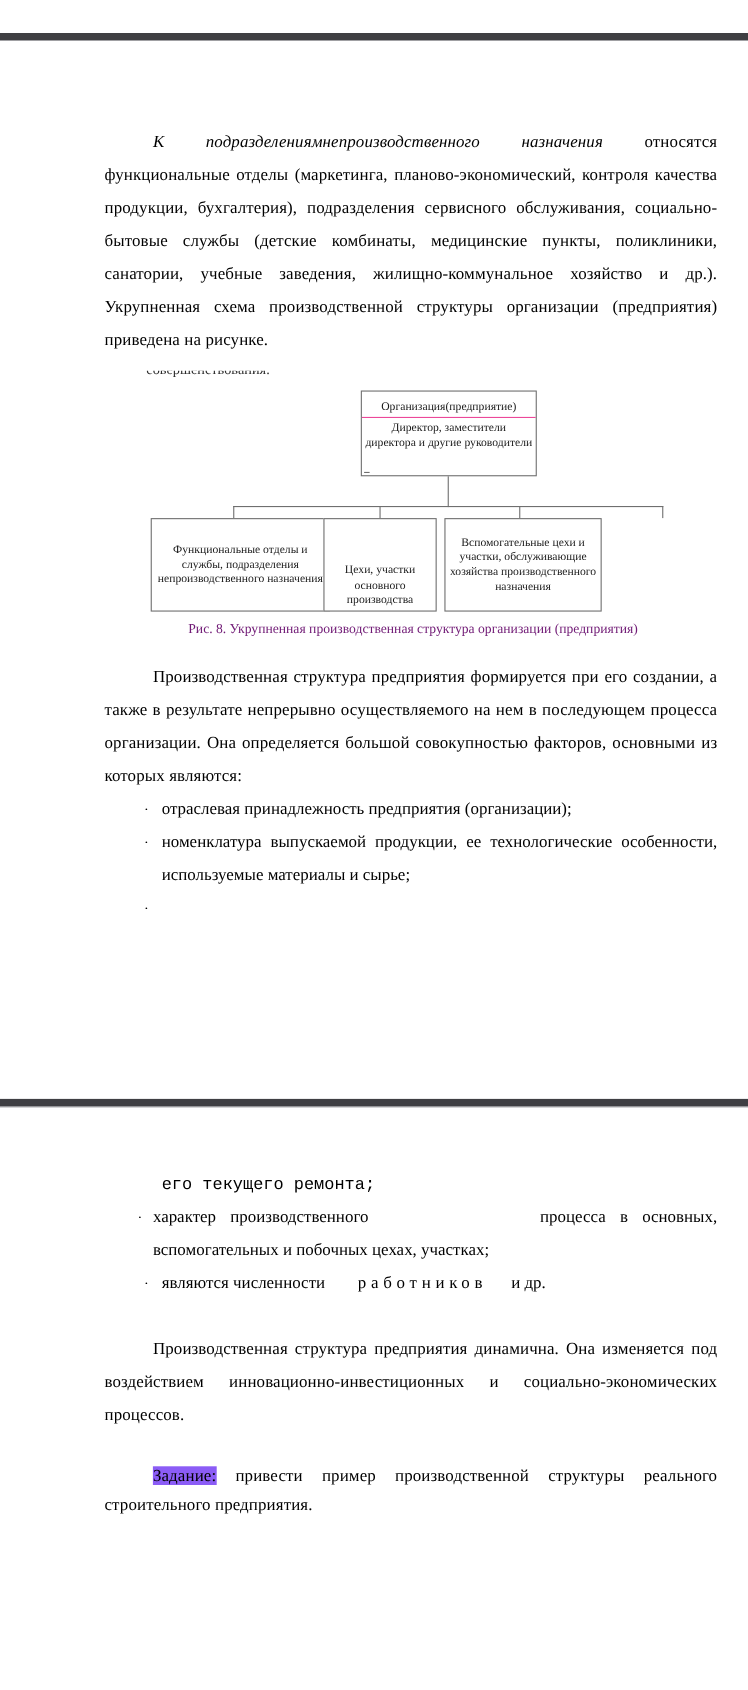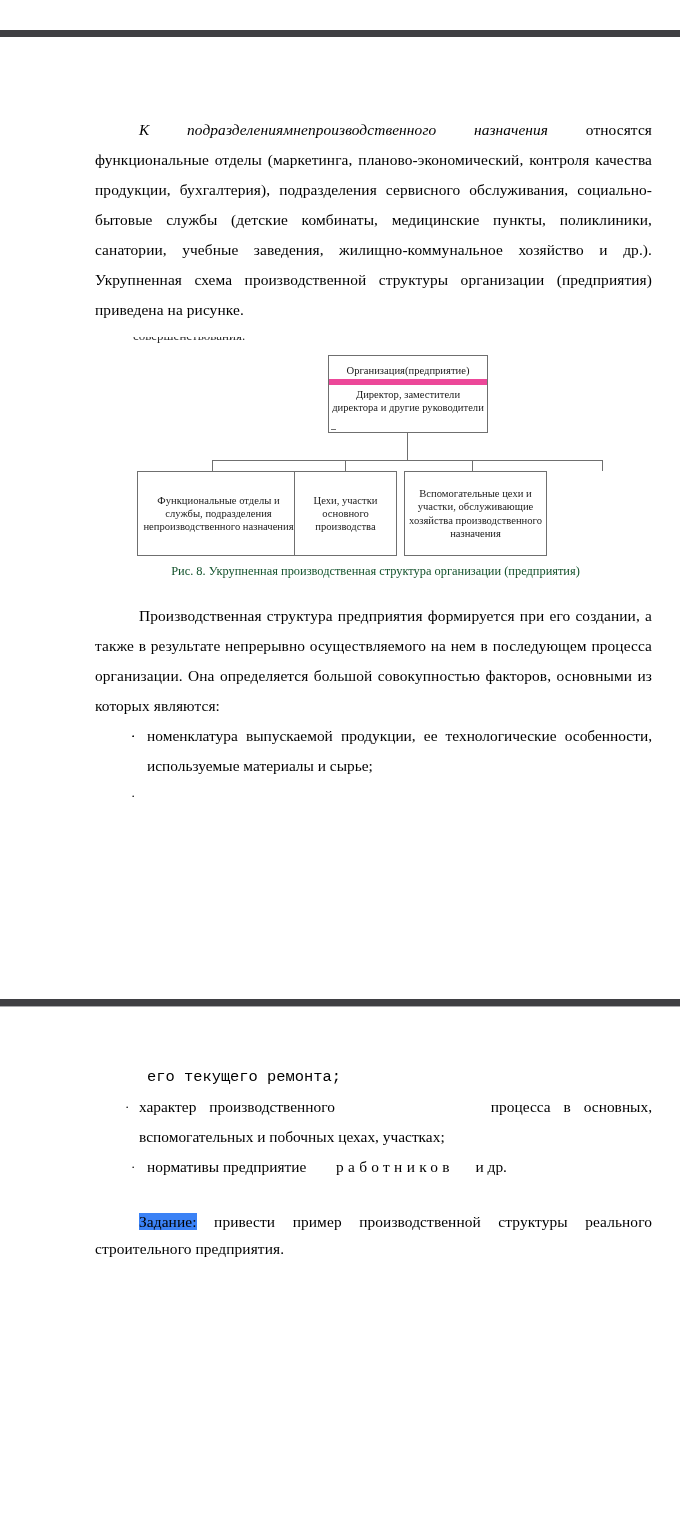--- a/index.html
+++ b/index.html
@@ -150,7 +150,7 @@
   }
   .node-top .title {
     display: block;
-    border-bottom: 6px solid #ec4899;
+    border-bottom: 1px solid #ec4899;
     margin: 0 -3px 3px -3px;
     padding: 0 3px 2px 3px;
   }

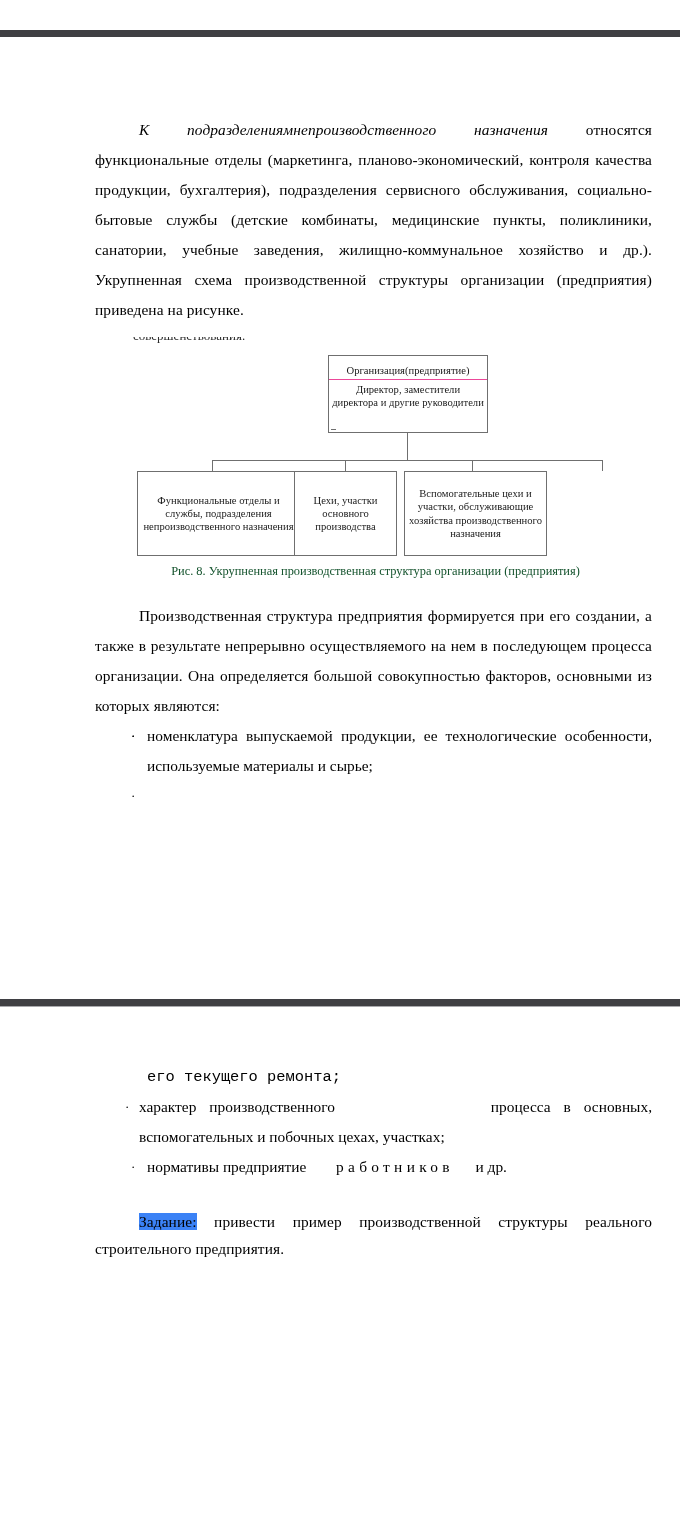--- a/index.html
+++ b/index.html
@@ -164,7 +164,7 @@
     justify-content: center;
   }
   .n1 { left: 42px;  width: 163px; }
-  .n2 { left: 199px; width: 103px; }
+  .n2 { left: 199px; width: 103px; align-items: flex-end; }
   .n3 { left: 309px; width: 143px; }
   .n4 { left: 453px; width: 79px;  }
 

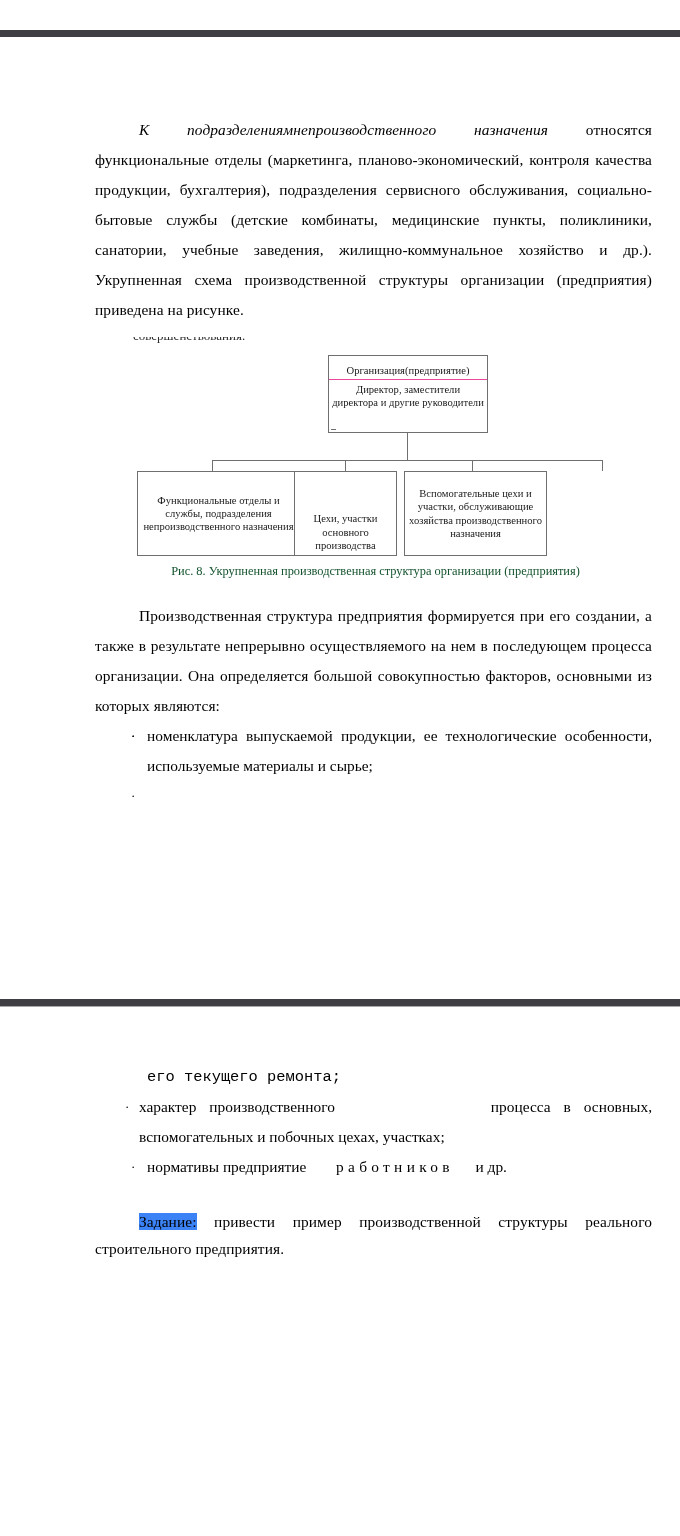--- a/index.html
+++ b/index.html
@@ -186,7 +186,7 @@
     text-align: center;
     font-size: 12.4px;
     line-height: 16px;
-    color: #14532d;
+    color: #701a75;
   }
 </style>
 </head>

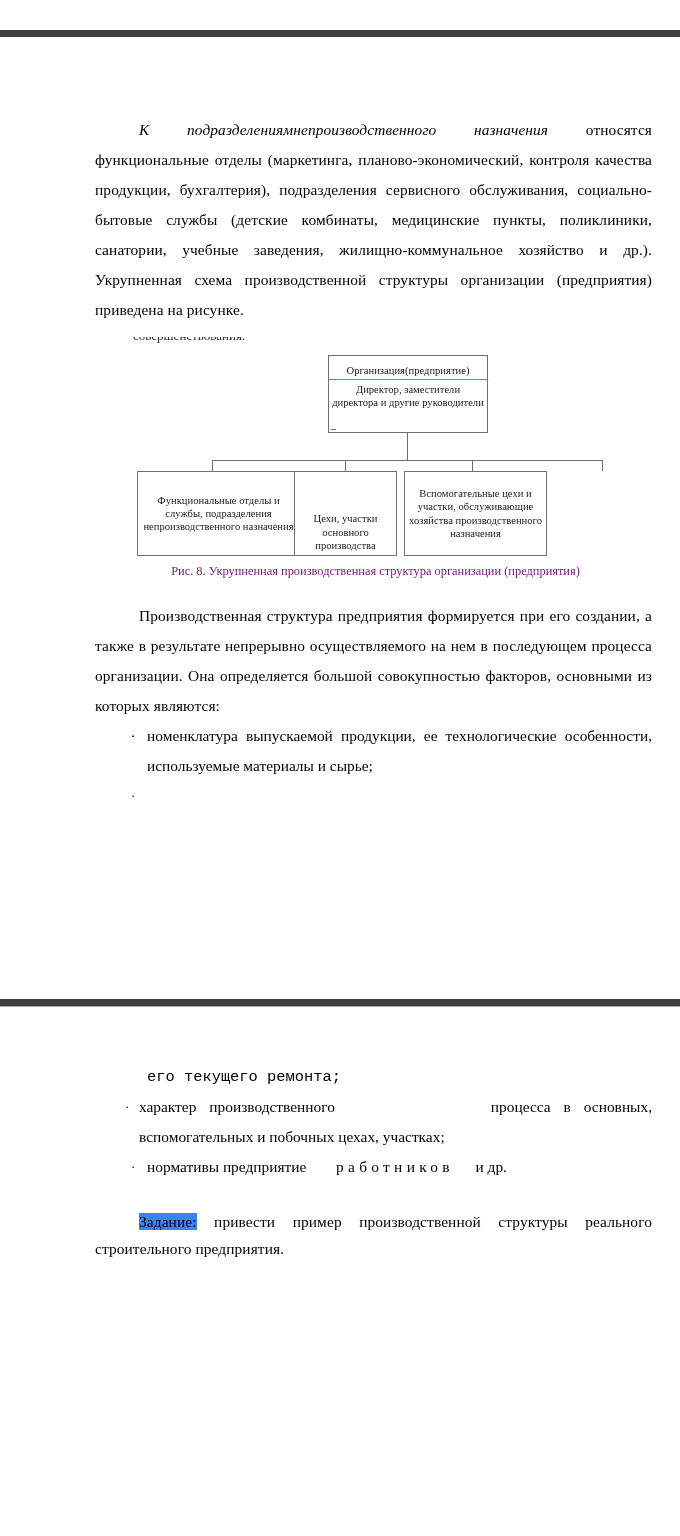--- a/index.html
+++ b/index.html
@@ -241,6 +241,7 @@
       <ul class="bullets">
         <li>
           <span class="dot">·</span>
+          <span>отраслевая принадлежность предприятия (организации);</span>
         </li>
         <li>
           <span class="dot">·</span>

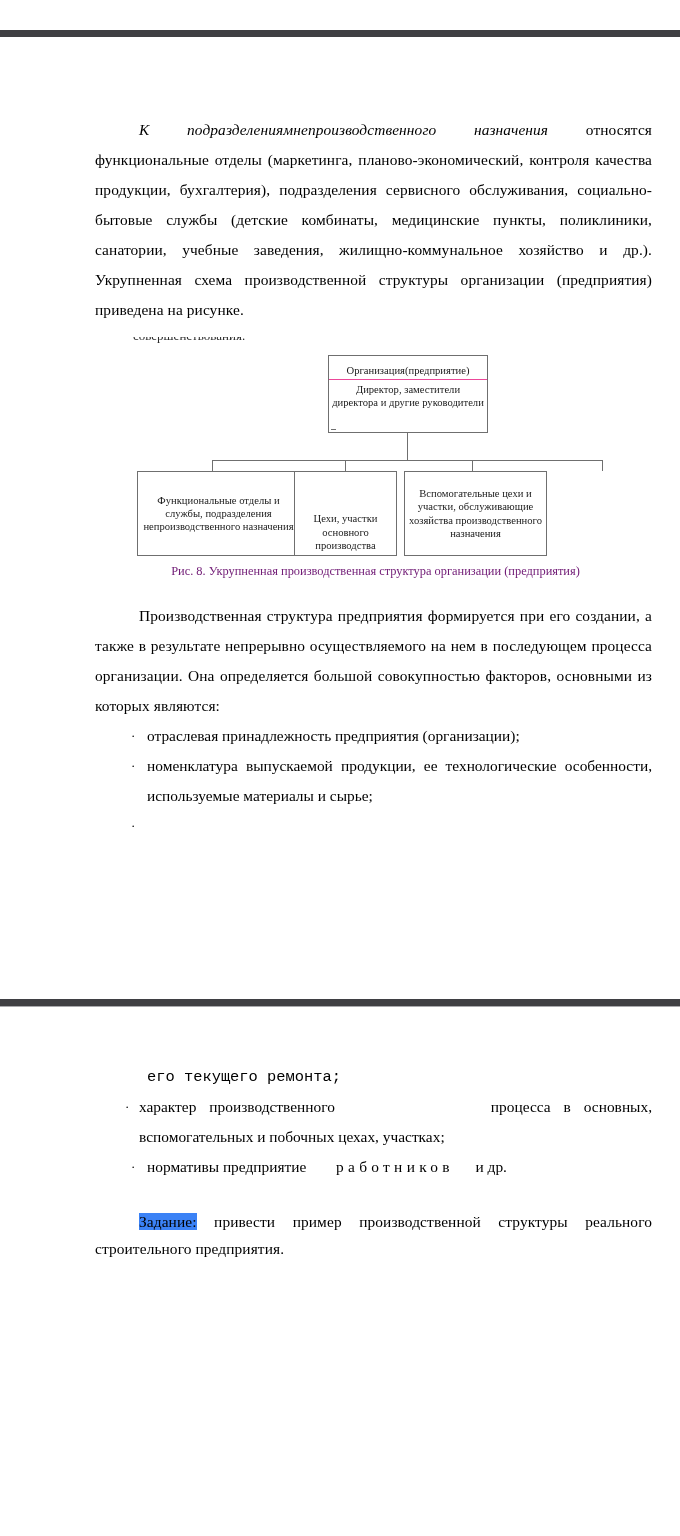--- a/index.html
+++ b/index.html
@@ -272,7 +272,7 @@
         </li>
         <li>
           <span class="dot">·</span>
-          <span>нормативы предприятие</span>
+          <span>являются численности</span>
           <span style="display:inline-block;width:22px;"></span>
           <span class="spaced">работников</span>
           <span style="display:inline-block;width:14px;"></span>

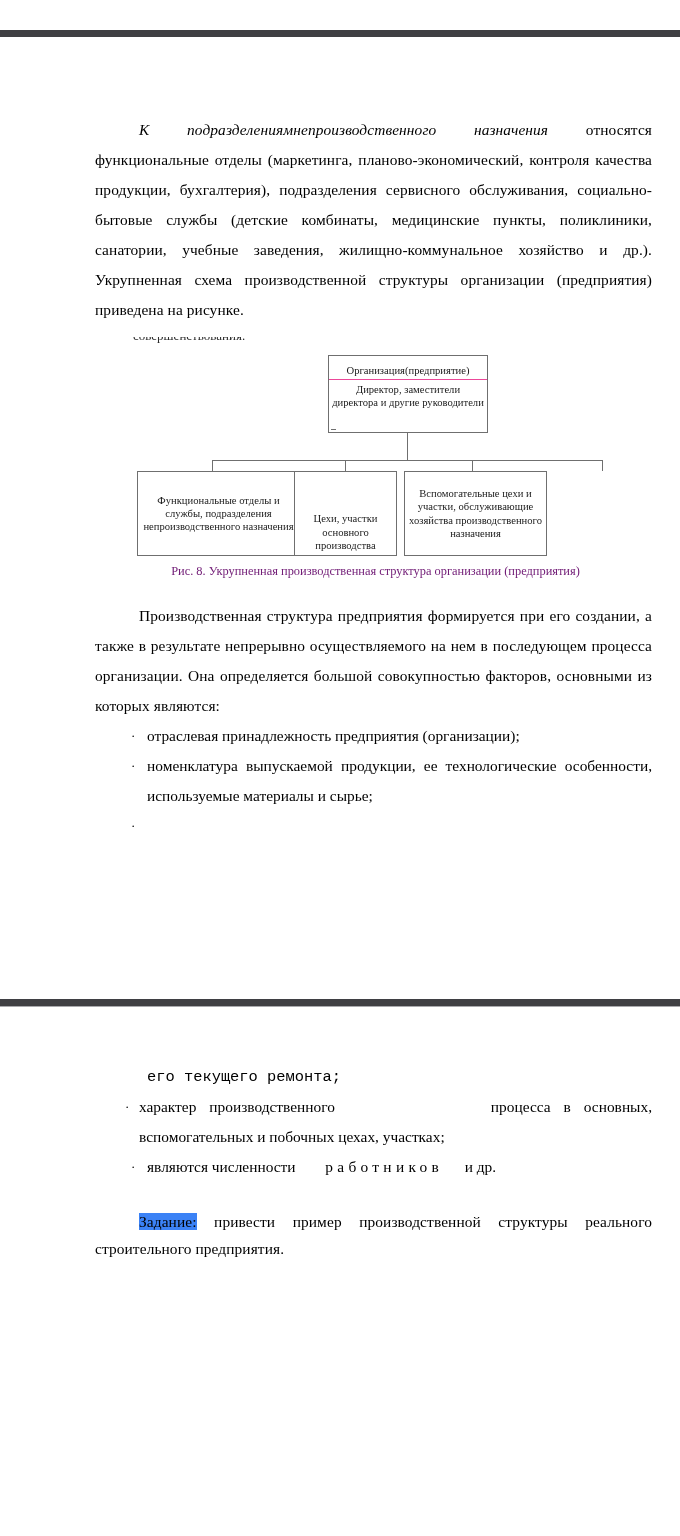--- a/index.html
+++ b/index.html
@@ -280,6 +280,7 @@
         </li>
       </ul>
 
+      <p class="body indent">Производственная структура предприятия динамична. Она изменяется под воздействием инновационно-инвестиционных и социально-экономических процессов.</p>
 
 
       <p class="body indent" style="margin-top:26px;line-height:27px;">

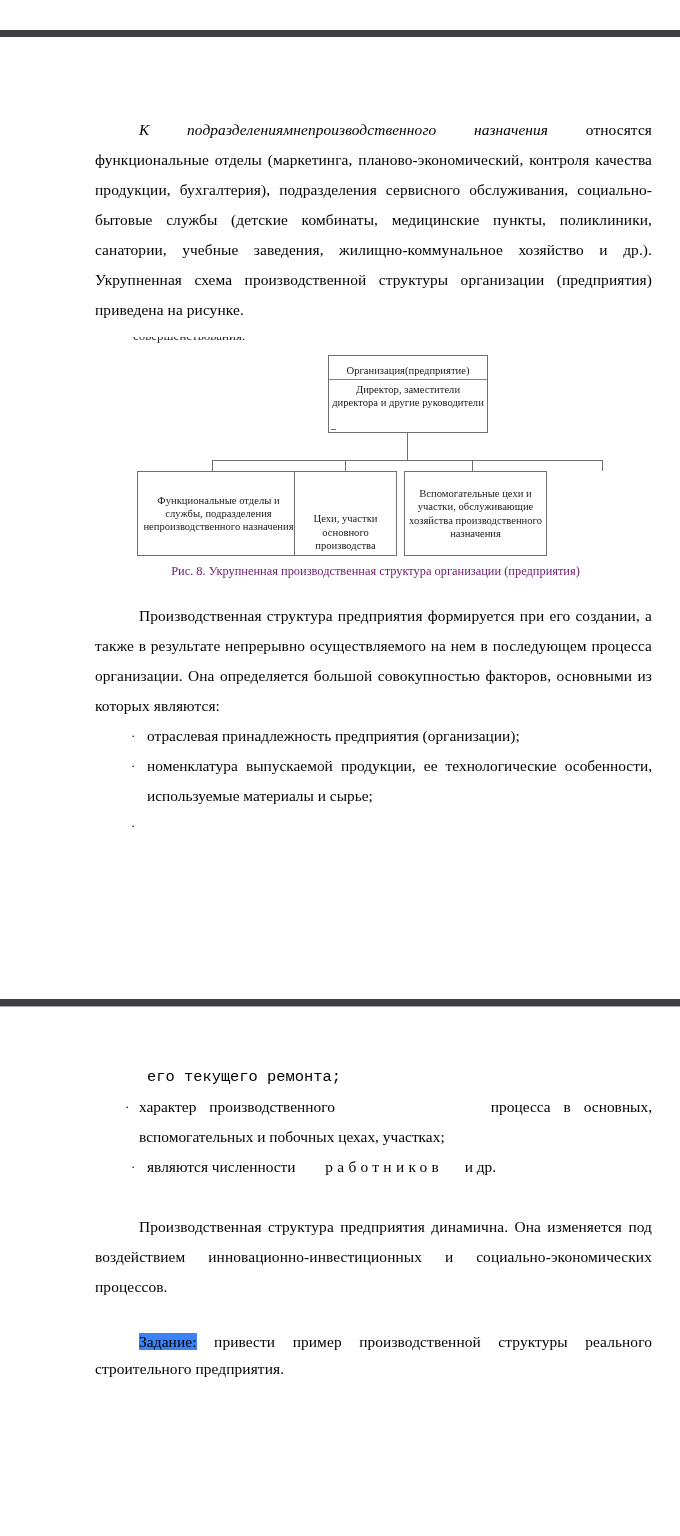--- a/index.html
+++ b/index.html
@@ -102,7 +102,7 @@
   .spaced { letter-spacing: 4.3px; }
 
   .hl {
-    background: #3b82f6;
+    background: #8b5cf6;
     font-family: Liberation Serif, serif;
   }
 

